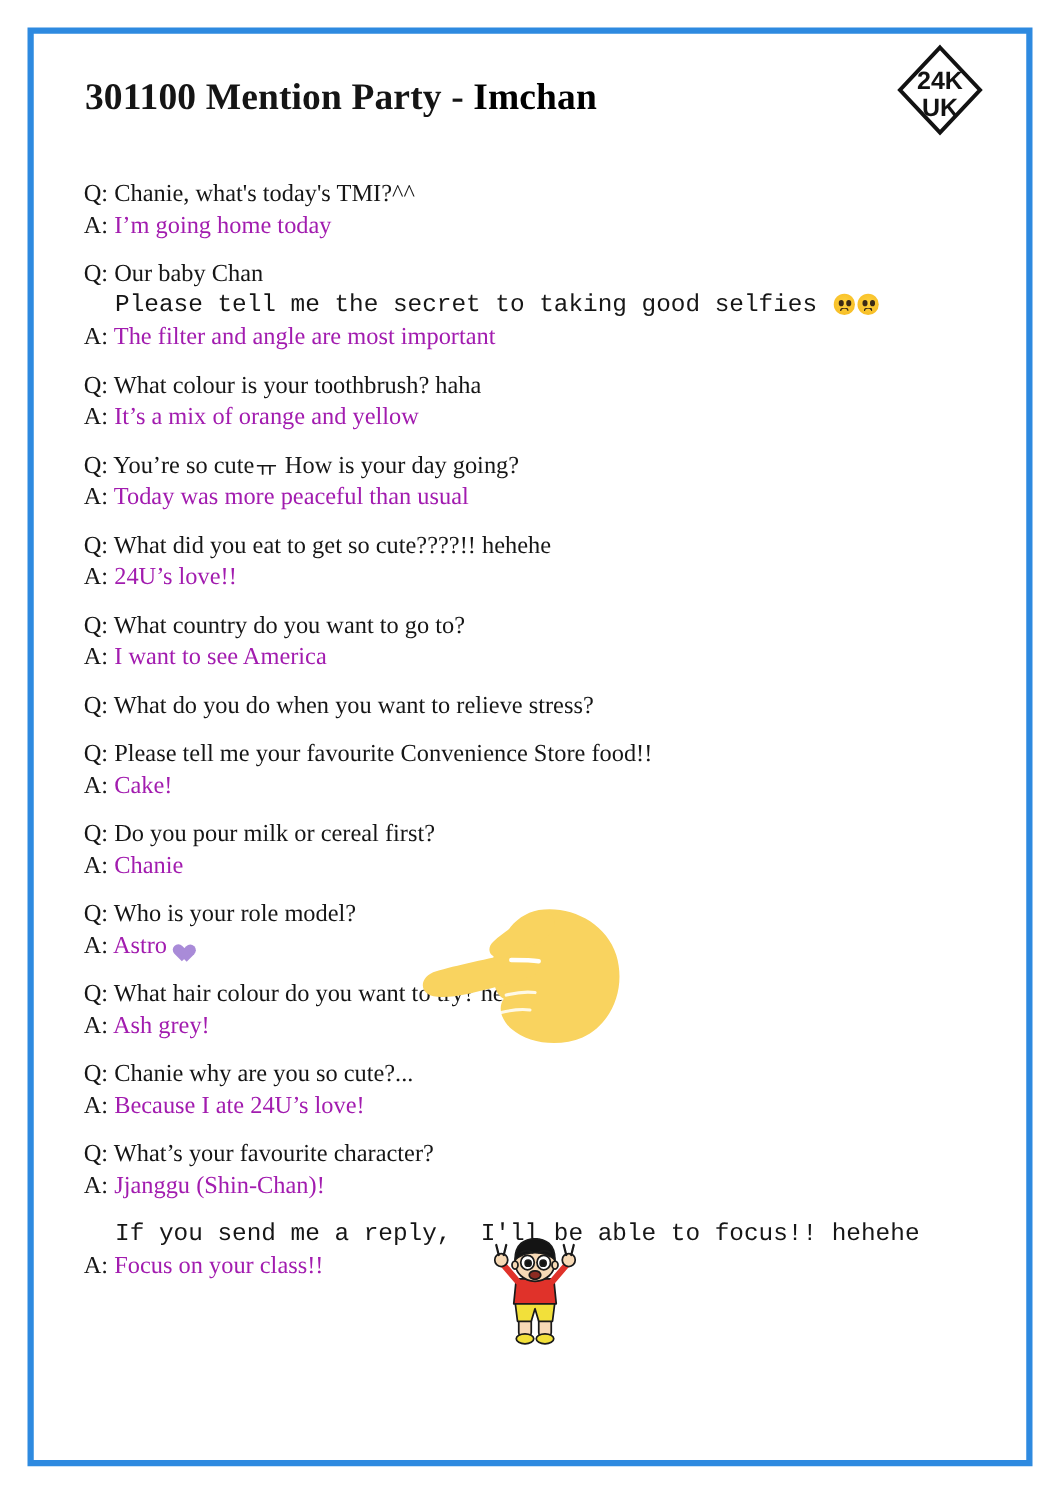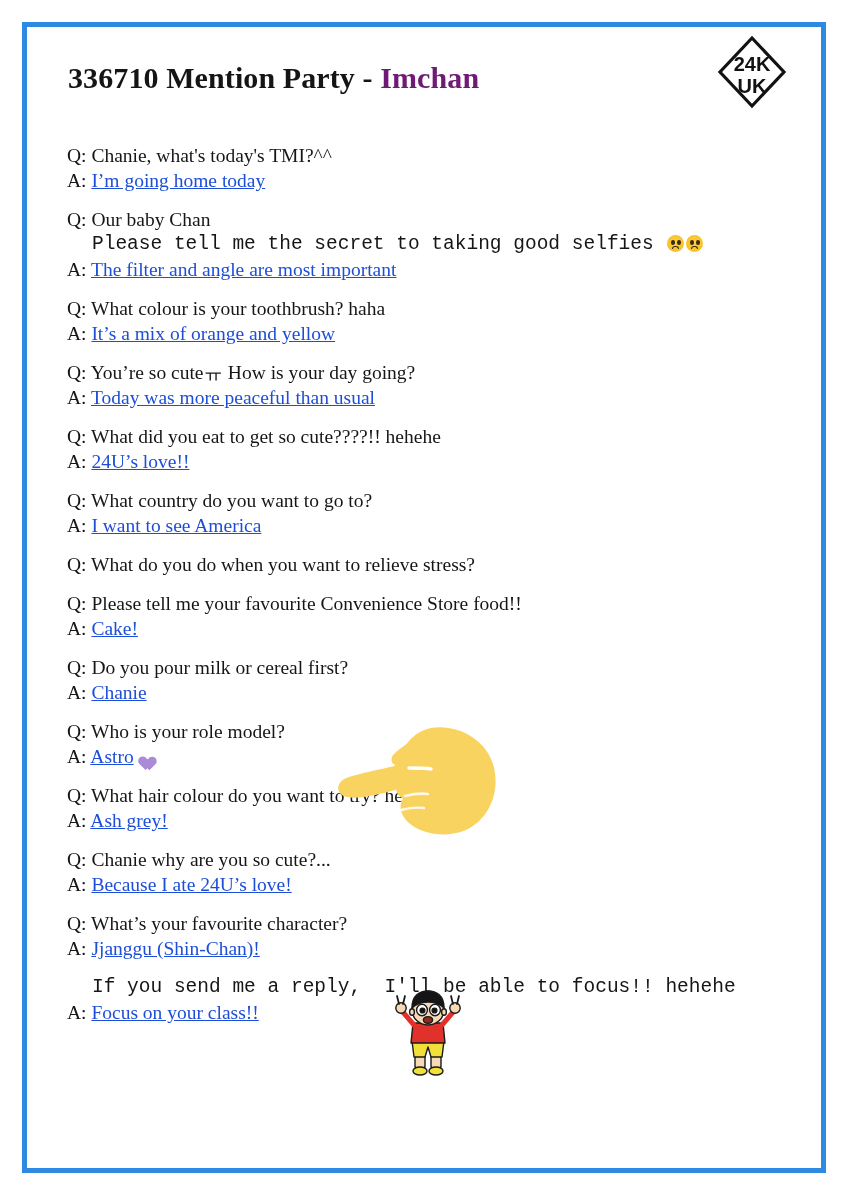--- a/index.html
+++ b/index.html
@@ -186,7 +186,7 @@
 
   <div id="header">
 
-    <div id="page-title"><span>336710 Mention Party - </span><span class="title-accent">Imchan</span></div>
+    <div id="page-title"><span>301100 Mention Party - </span><span class="title-accent">Imchan</span></div>
 
     <div id="logo">
       <svg viewBox="0 0 72 78" width="72" height="78" aria-hidden="true">

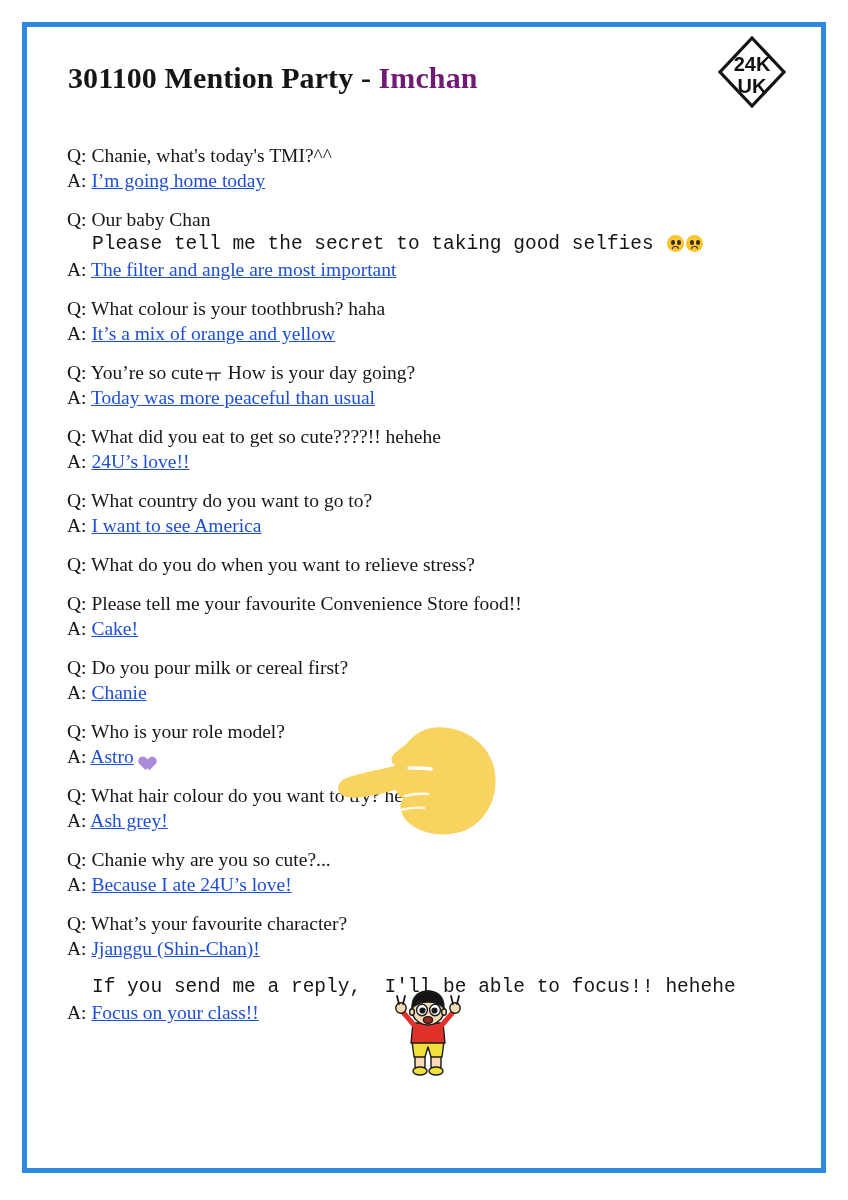--- a/index.html
+++ b/index.html
@@ -47,7 +47,7 @@
     white-space: nowrap;
   }
   #page-title .title-accent {
-    color: #701a75;
+    color: #000000;
     font-weight: bold;
     margin-top: 31px;
   }

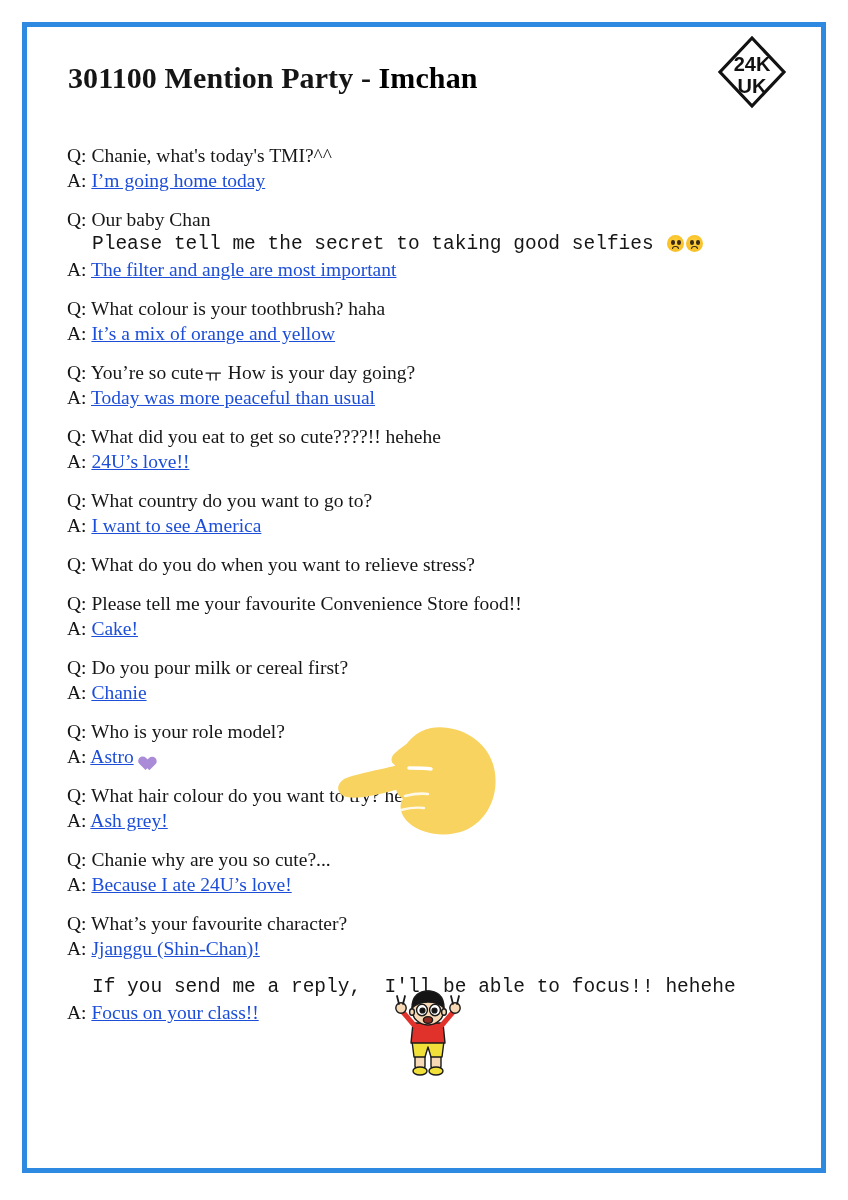--- a/index.html
+++ b/index.html
@@ -84,8 +84,7 @@
     color: #161616;
   }
   .qa-line.answer .body {
-    color: #1d4ed8;
-    text-decoration: underline;
+    color: #a21caf;
   }
   .qa-line.cont {
     padding-left: 25px;

